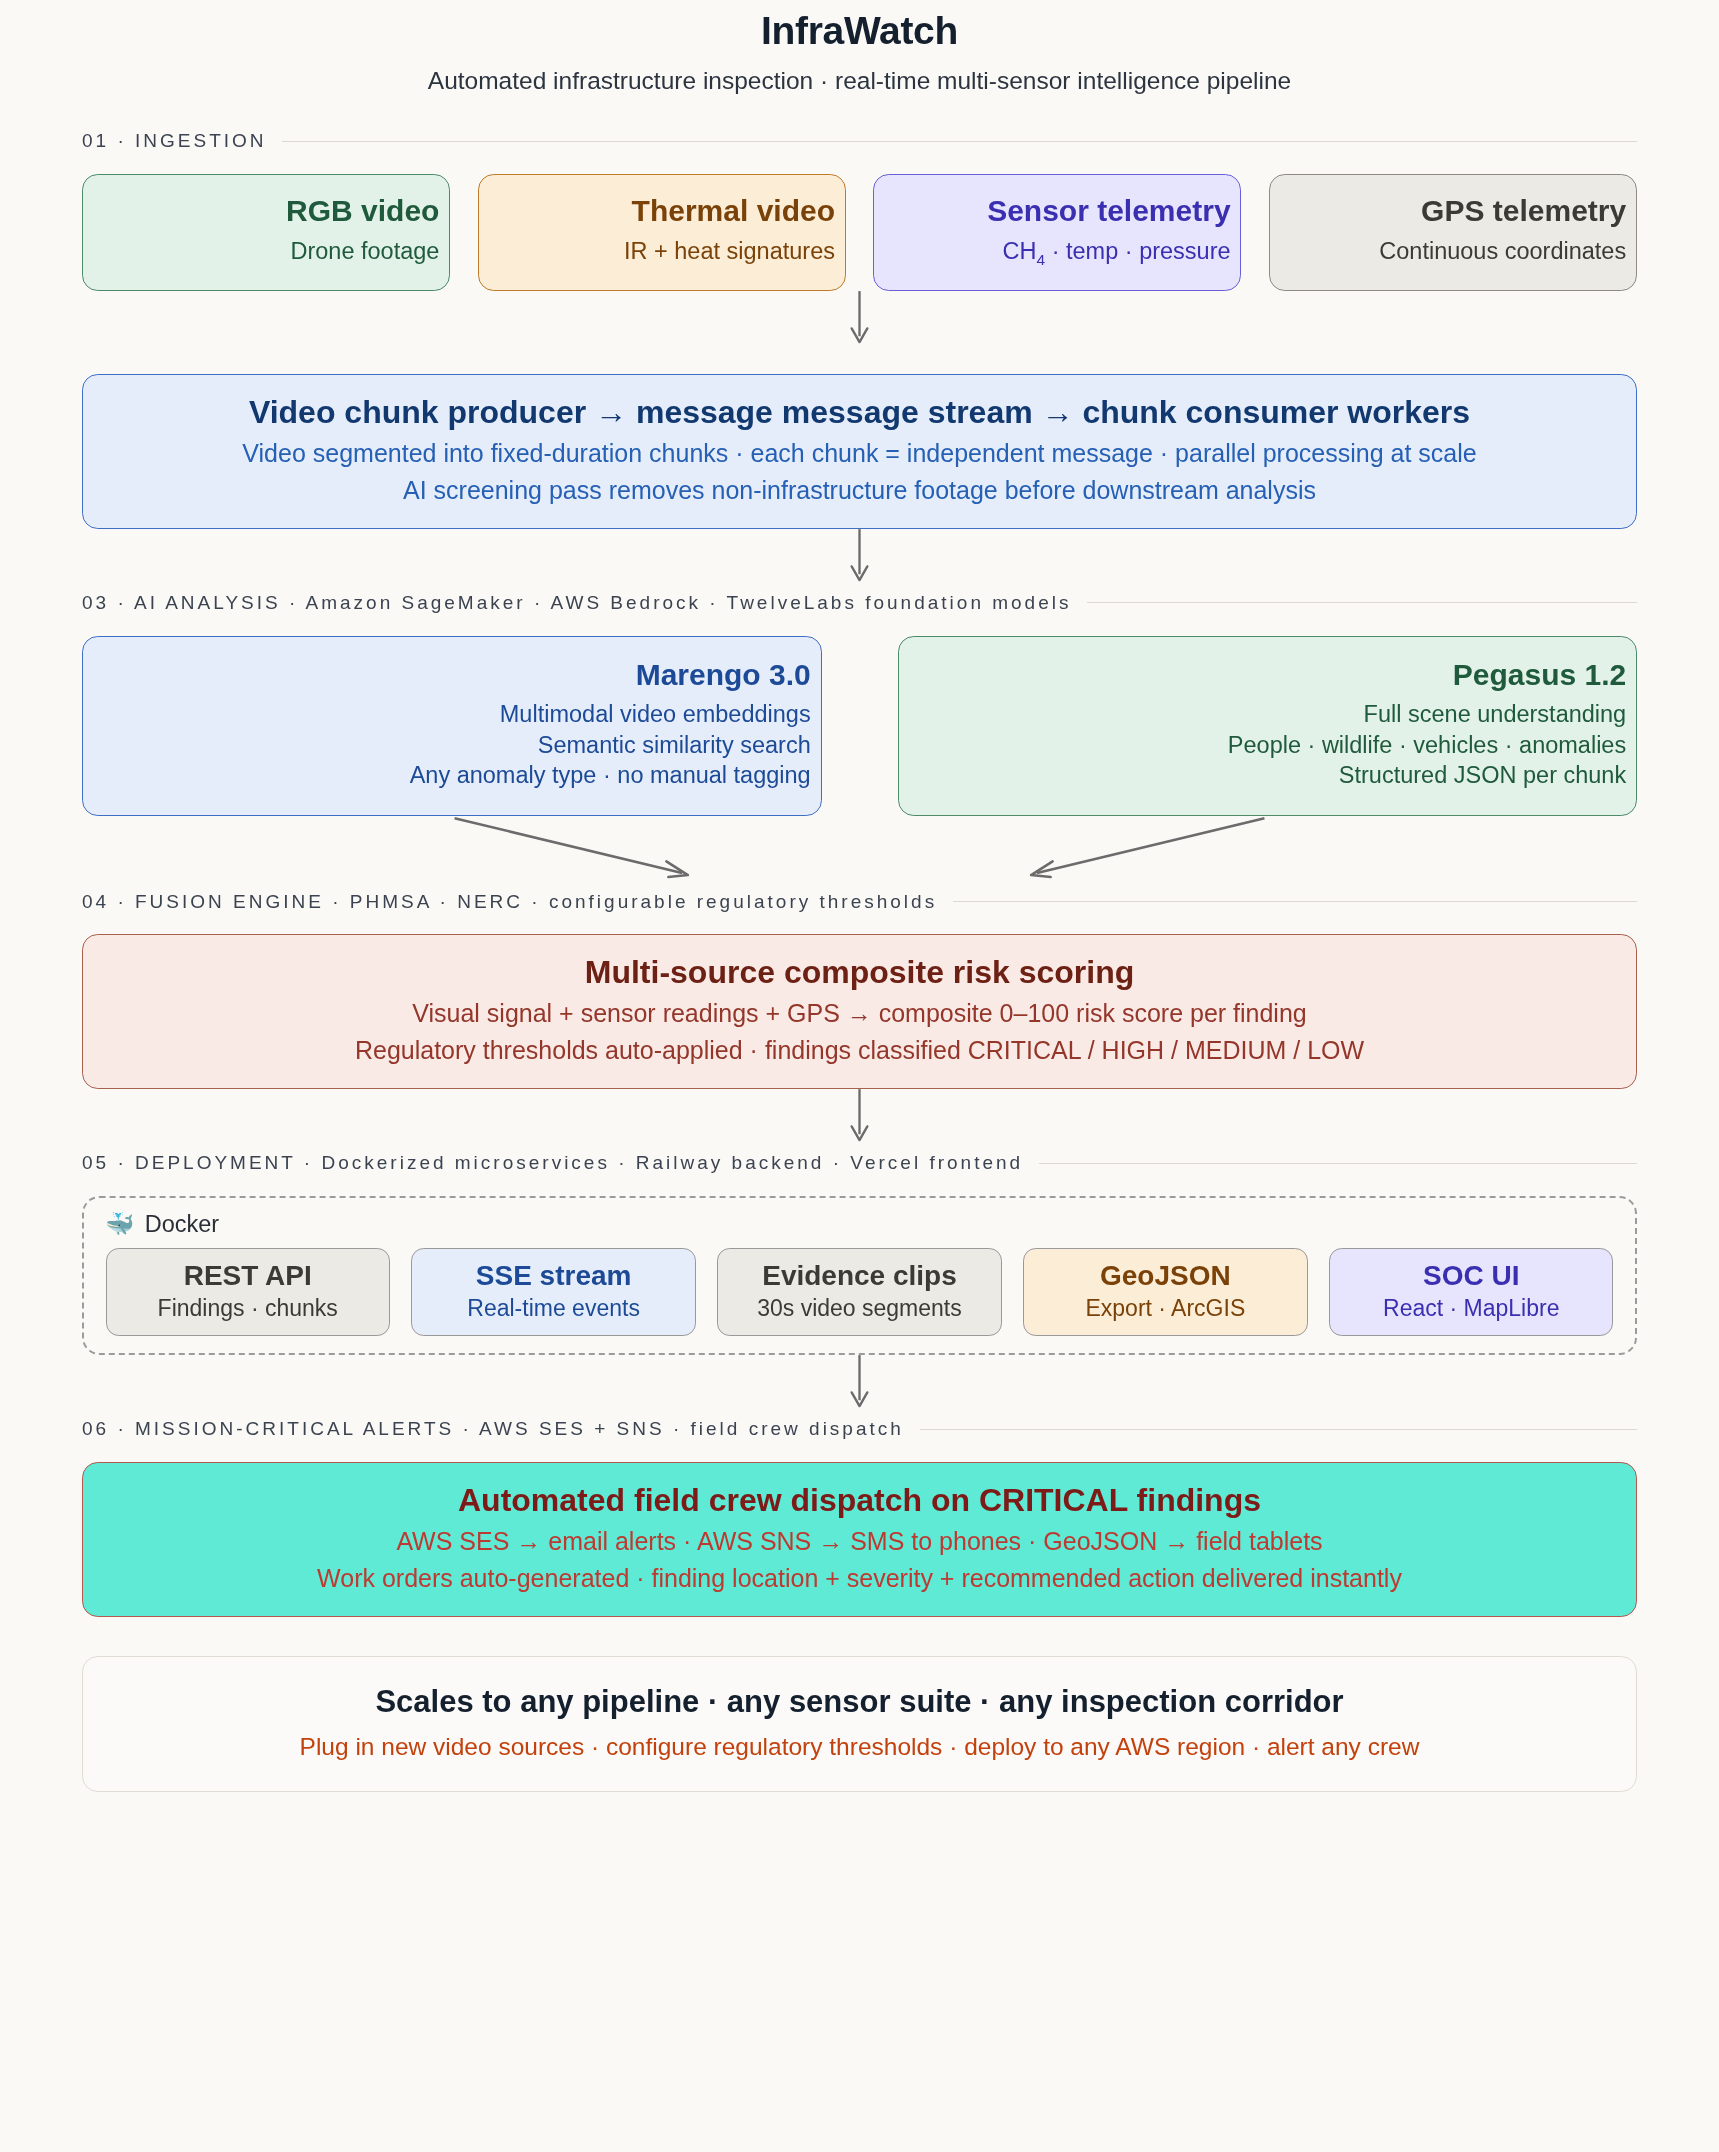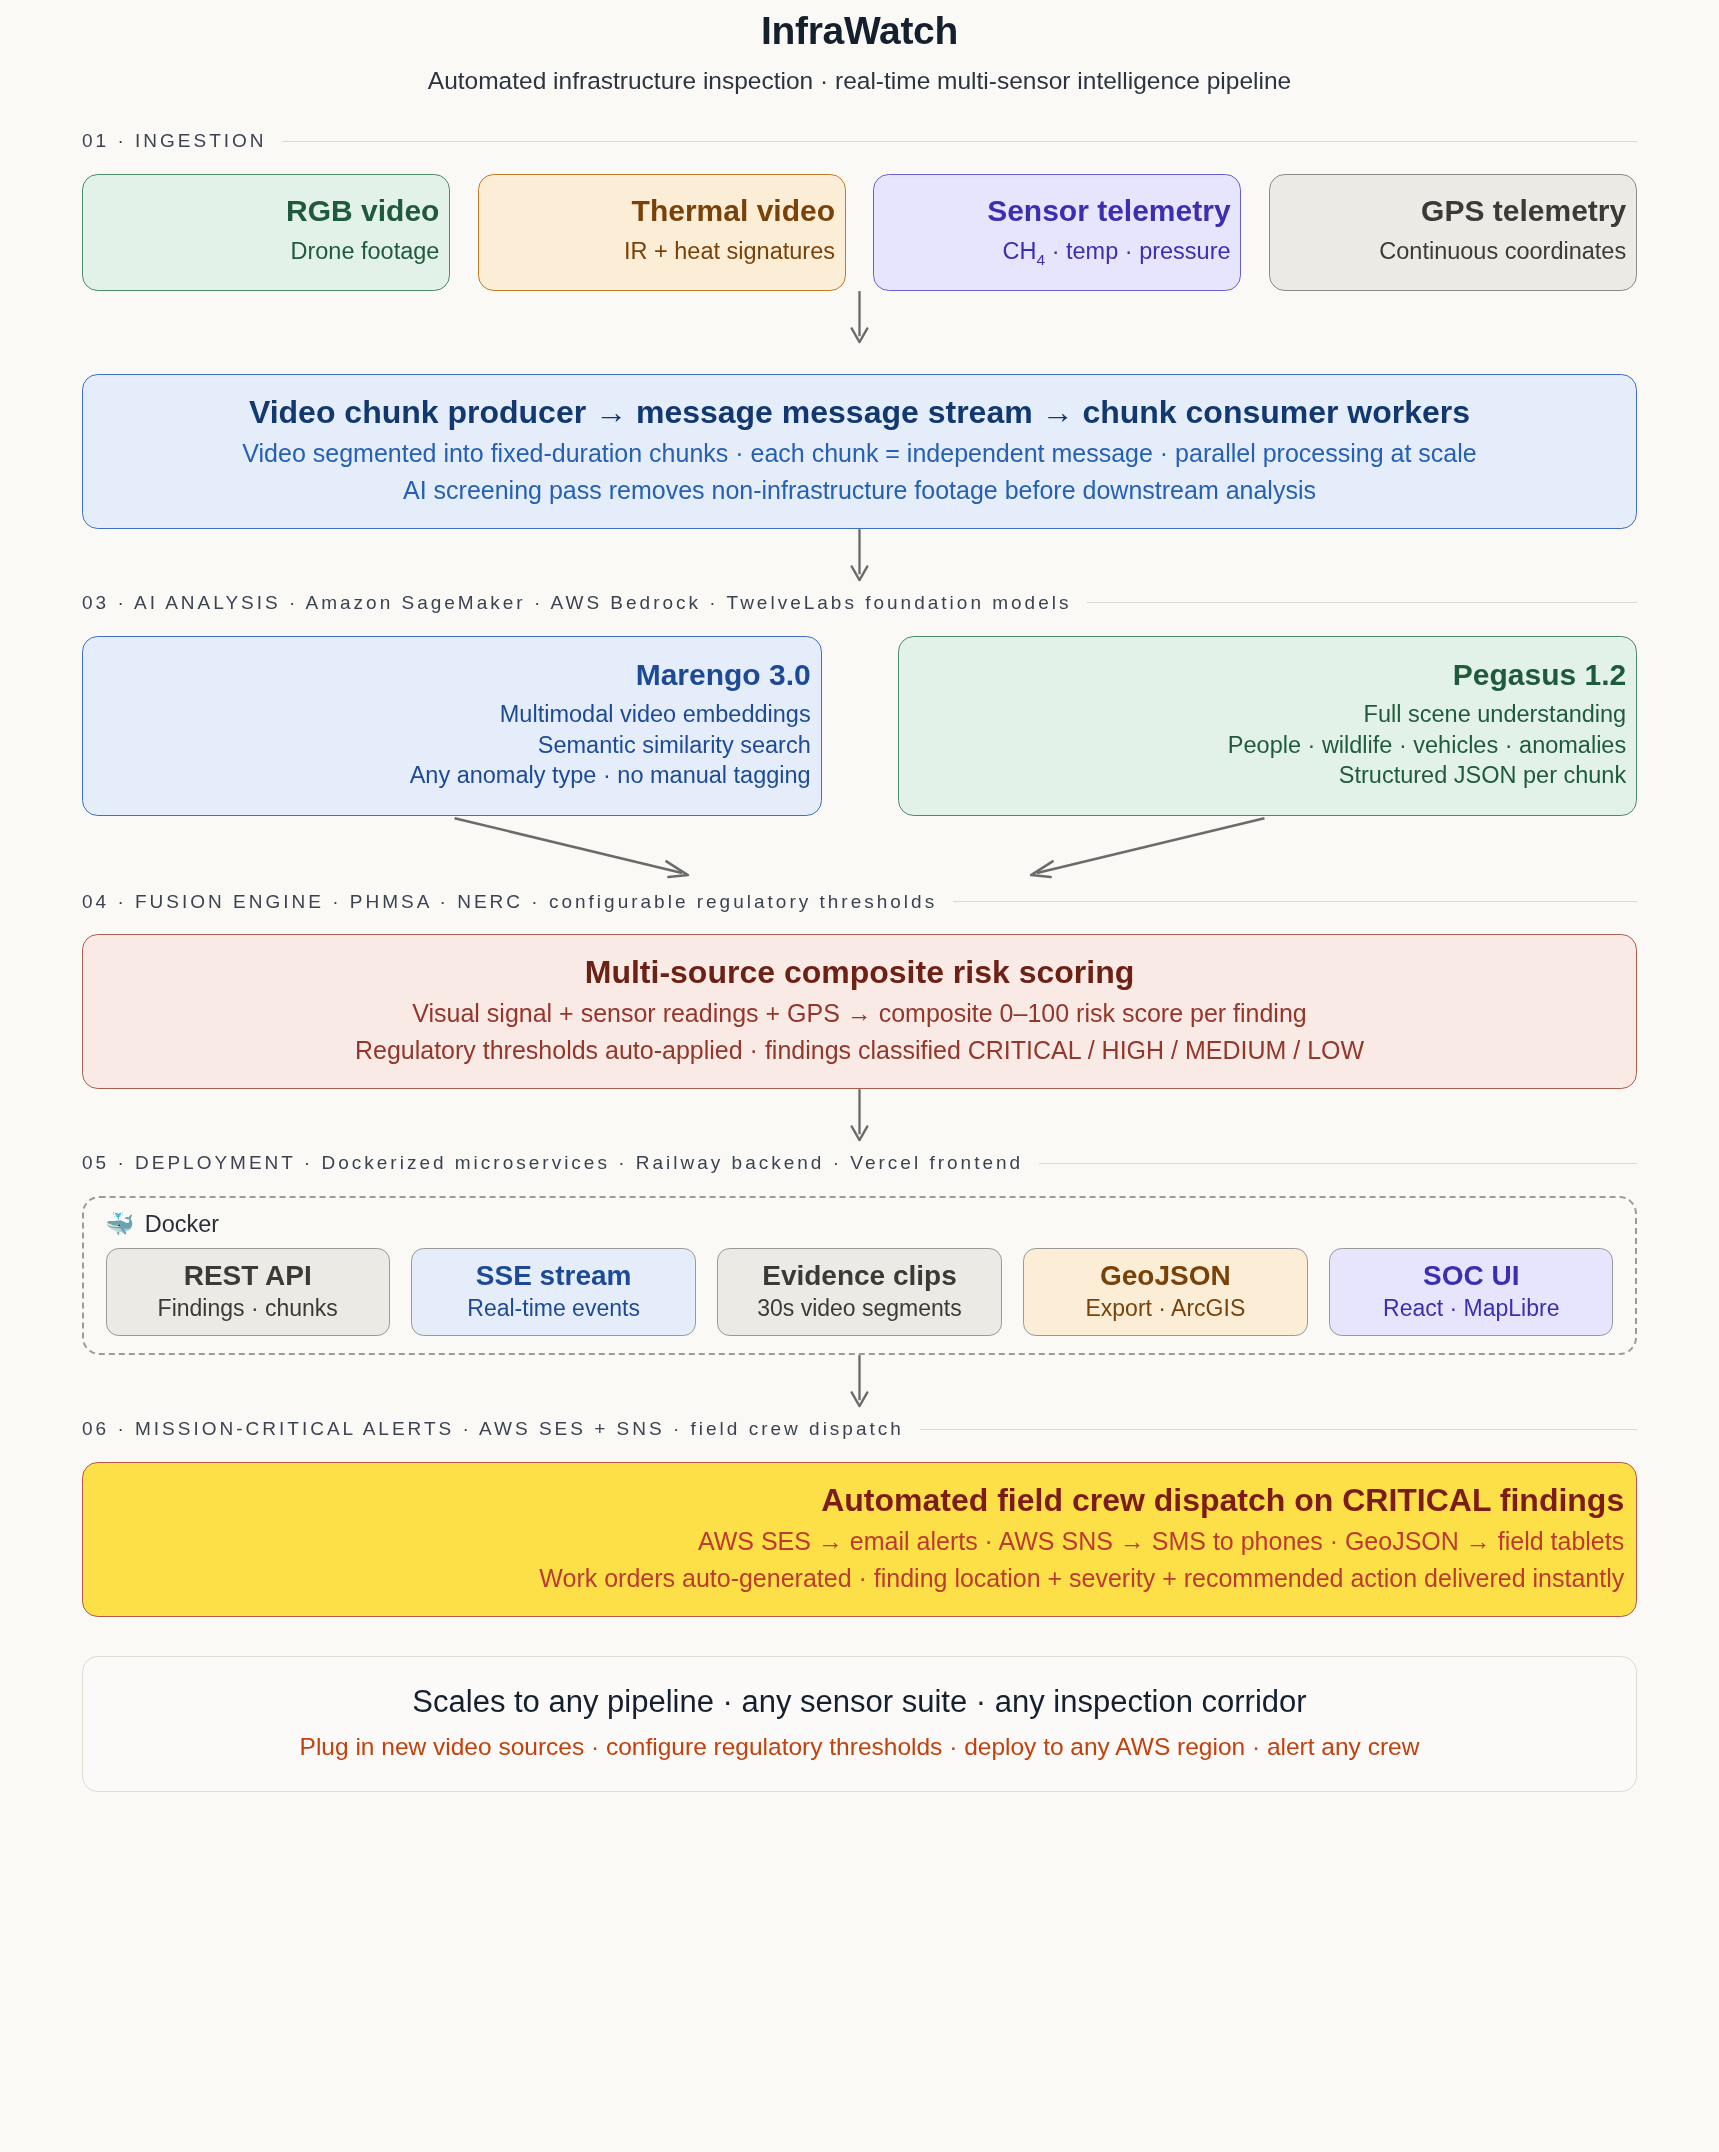--- a/index.html
+++ b/index.html
@@ -134,7 +134,7 @@
   .banner.risk .b-ttl { color: #6d2114; }
   .banner.risk .b-line { color: #94362a; }
 
-  .banner.alert { border-color: #b5584f; background: #fde047; text-align: right; }
+  .banner.alert { border-color: #b5584f; background: #5eead4; }
   .banner.alert .b-ttl { color: #7c1b18; }
   .banner.alert .b-line { color: #bd3a32; }
 

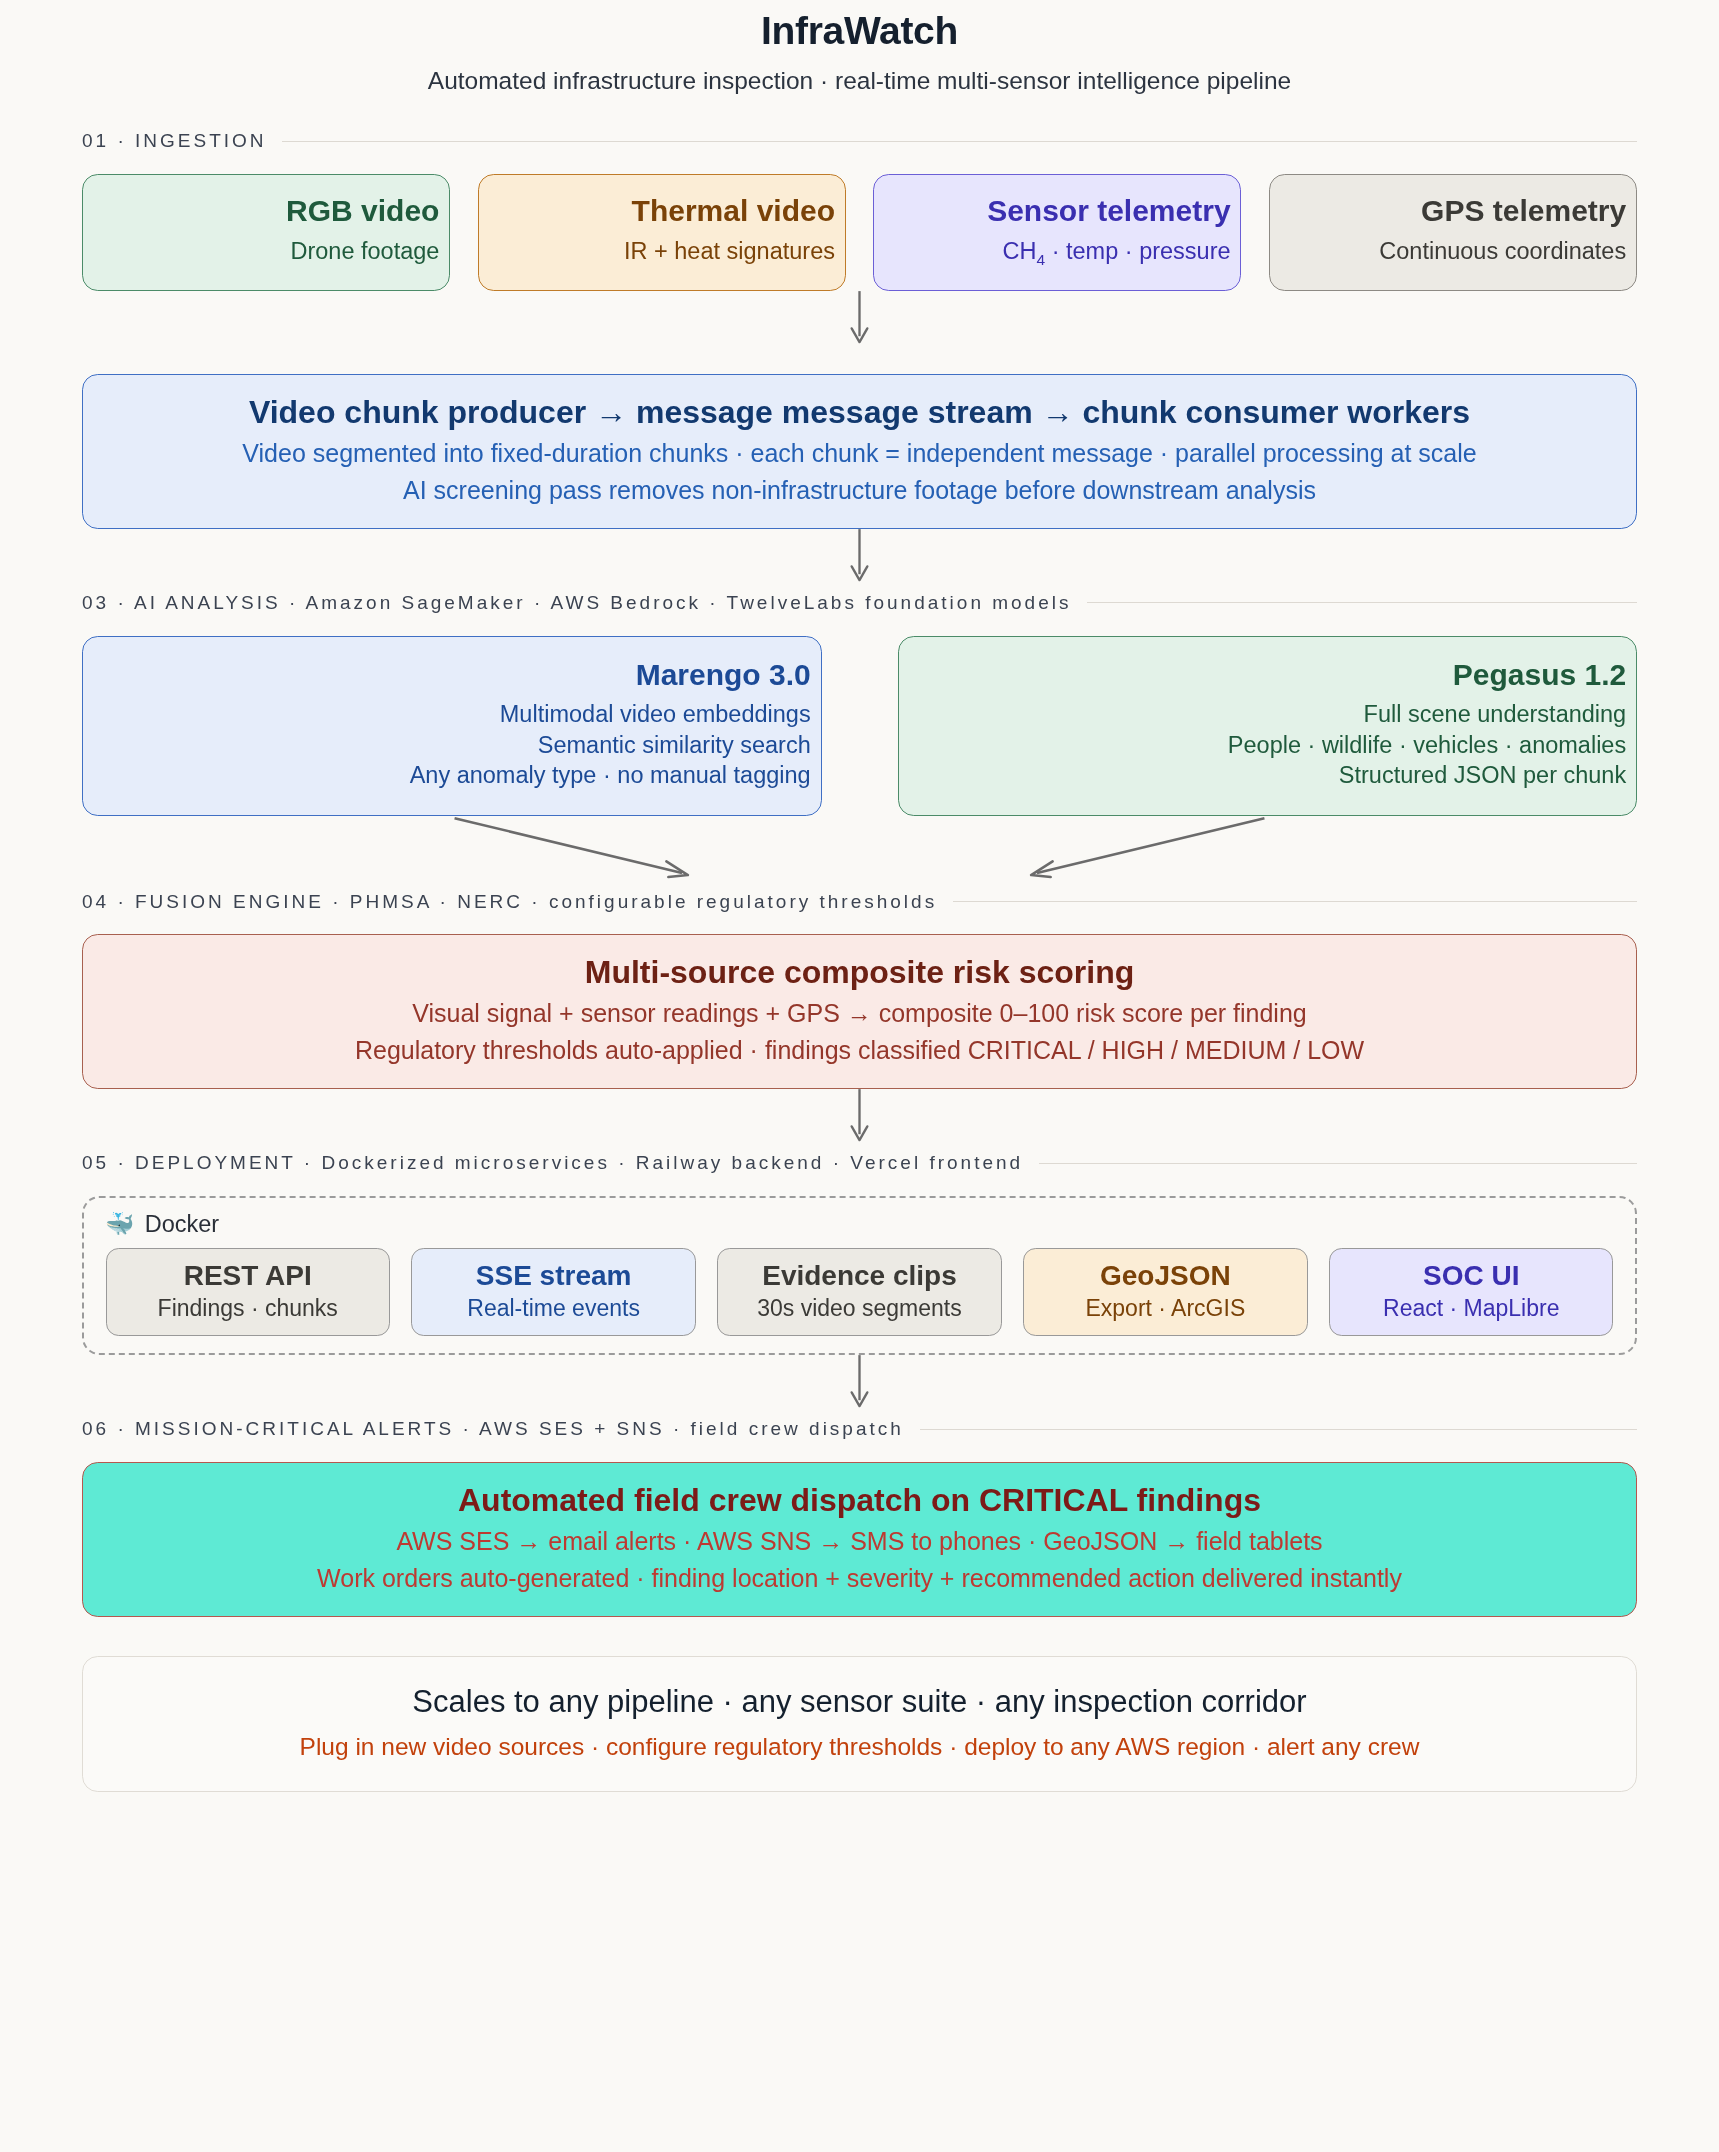--- a/index.html
+++ b/index.html
@@ -144,7 +144,7 @@
     padding: 25.5px 11.8px 27.4px;
     margin-top: 39px;
   }
-  .banner.plain .b-ttl { color: #14202e; font-weight: 400; font-size: 31px; }
+  .banner.plain .b-ttl { color: #14202e; font-weight: 700; font-size: 31px; }
   .banner.plain .b-line { color: #c2410c; font-size: 24.5px; margin-top: 11px; }
 
   

